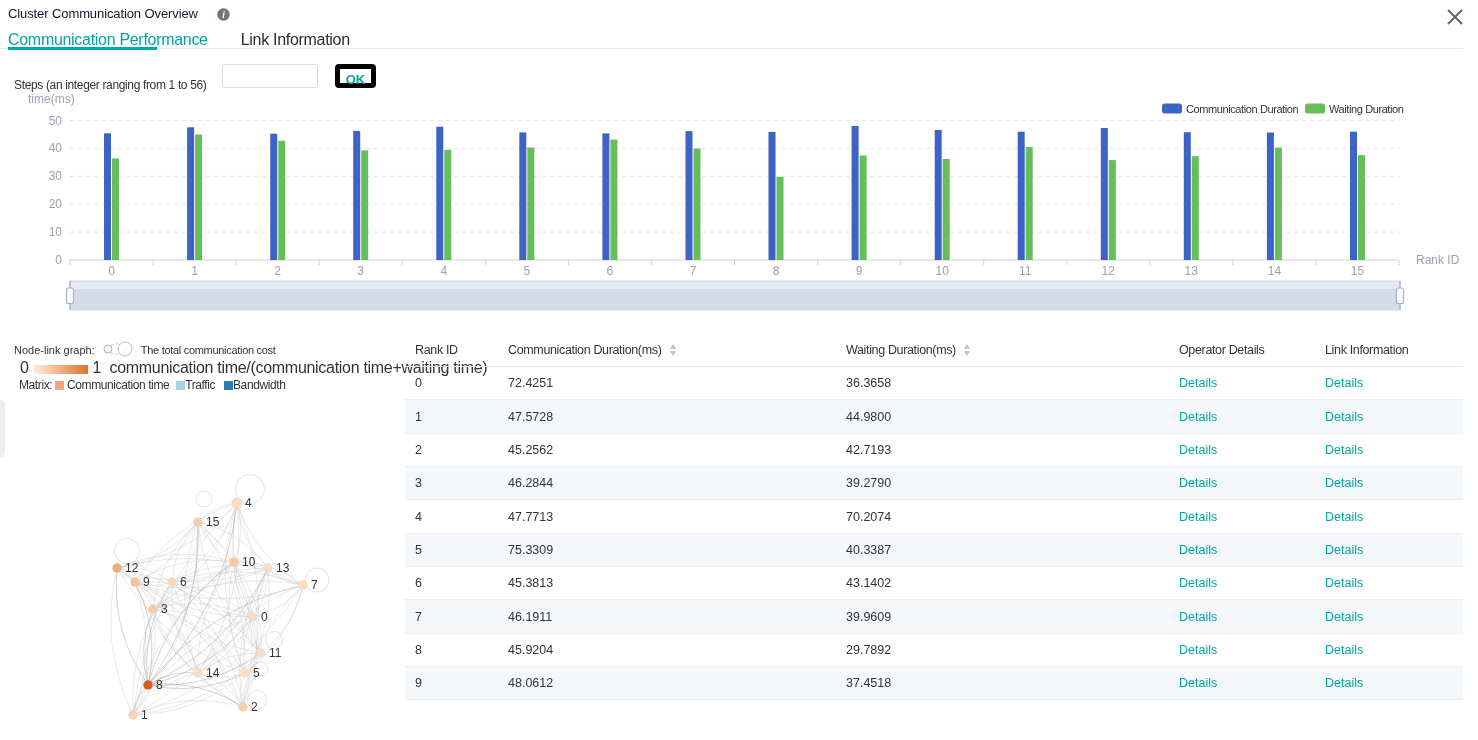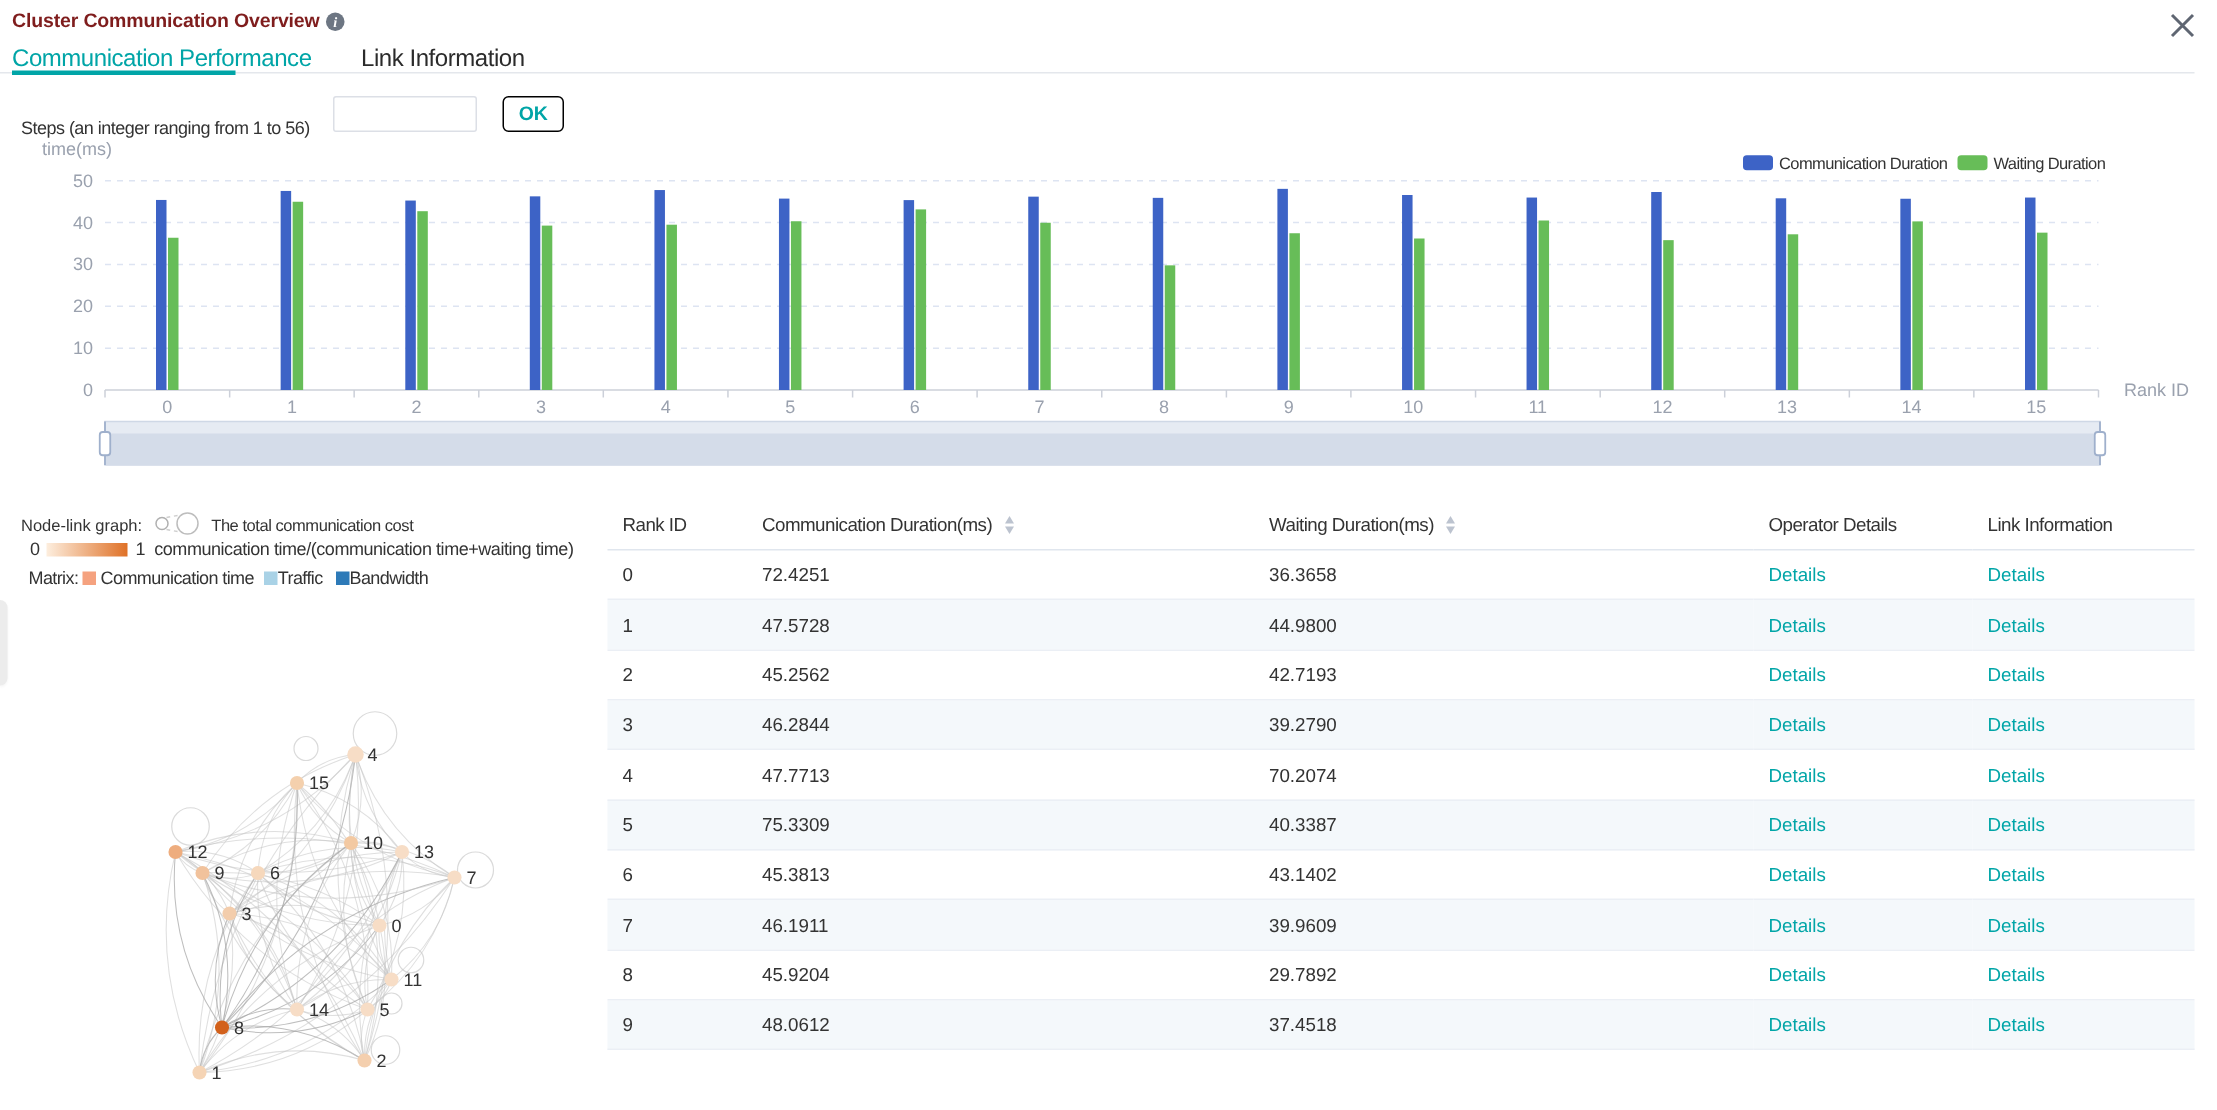--- a/index.html
+++ b/index.html
@@ -4,7 +4,7 @@
 * { margin:0; padding:0; box-sizing:border-box; }
 html,body { width:1478px; height:740px; background:#ffffff; font-family:"Liberation Sans",sans-serif; color:#333333; overflow:hidden; position:relative; }
 .abs { position:absolute; }
-.title { left:8px; top:6px; font-size:13px; font-weight:bold; letter-spacing:-0.1px; color:#7f1d1d; }
+.title { left:8px; top:6px; font-size:13px; font-weight:normal; letter-spacing:-0.1px; color:#0f172a; }
 .tabs { left:8px; top:31px; font-size:16px; letter-spacing:-0.3px; }
 .tabline { left:0; top:48px; width:1463px; height:1px; background:#e4e7ec; }
 .tabactive { left:8px; top:47px; width:149px; height:3px; background:#00a5a7; }

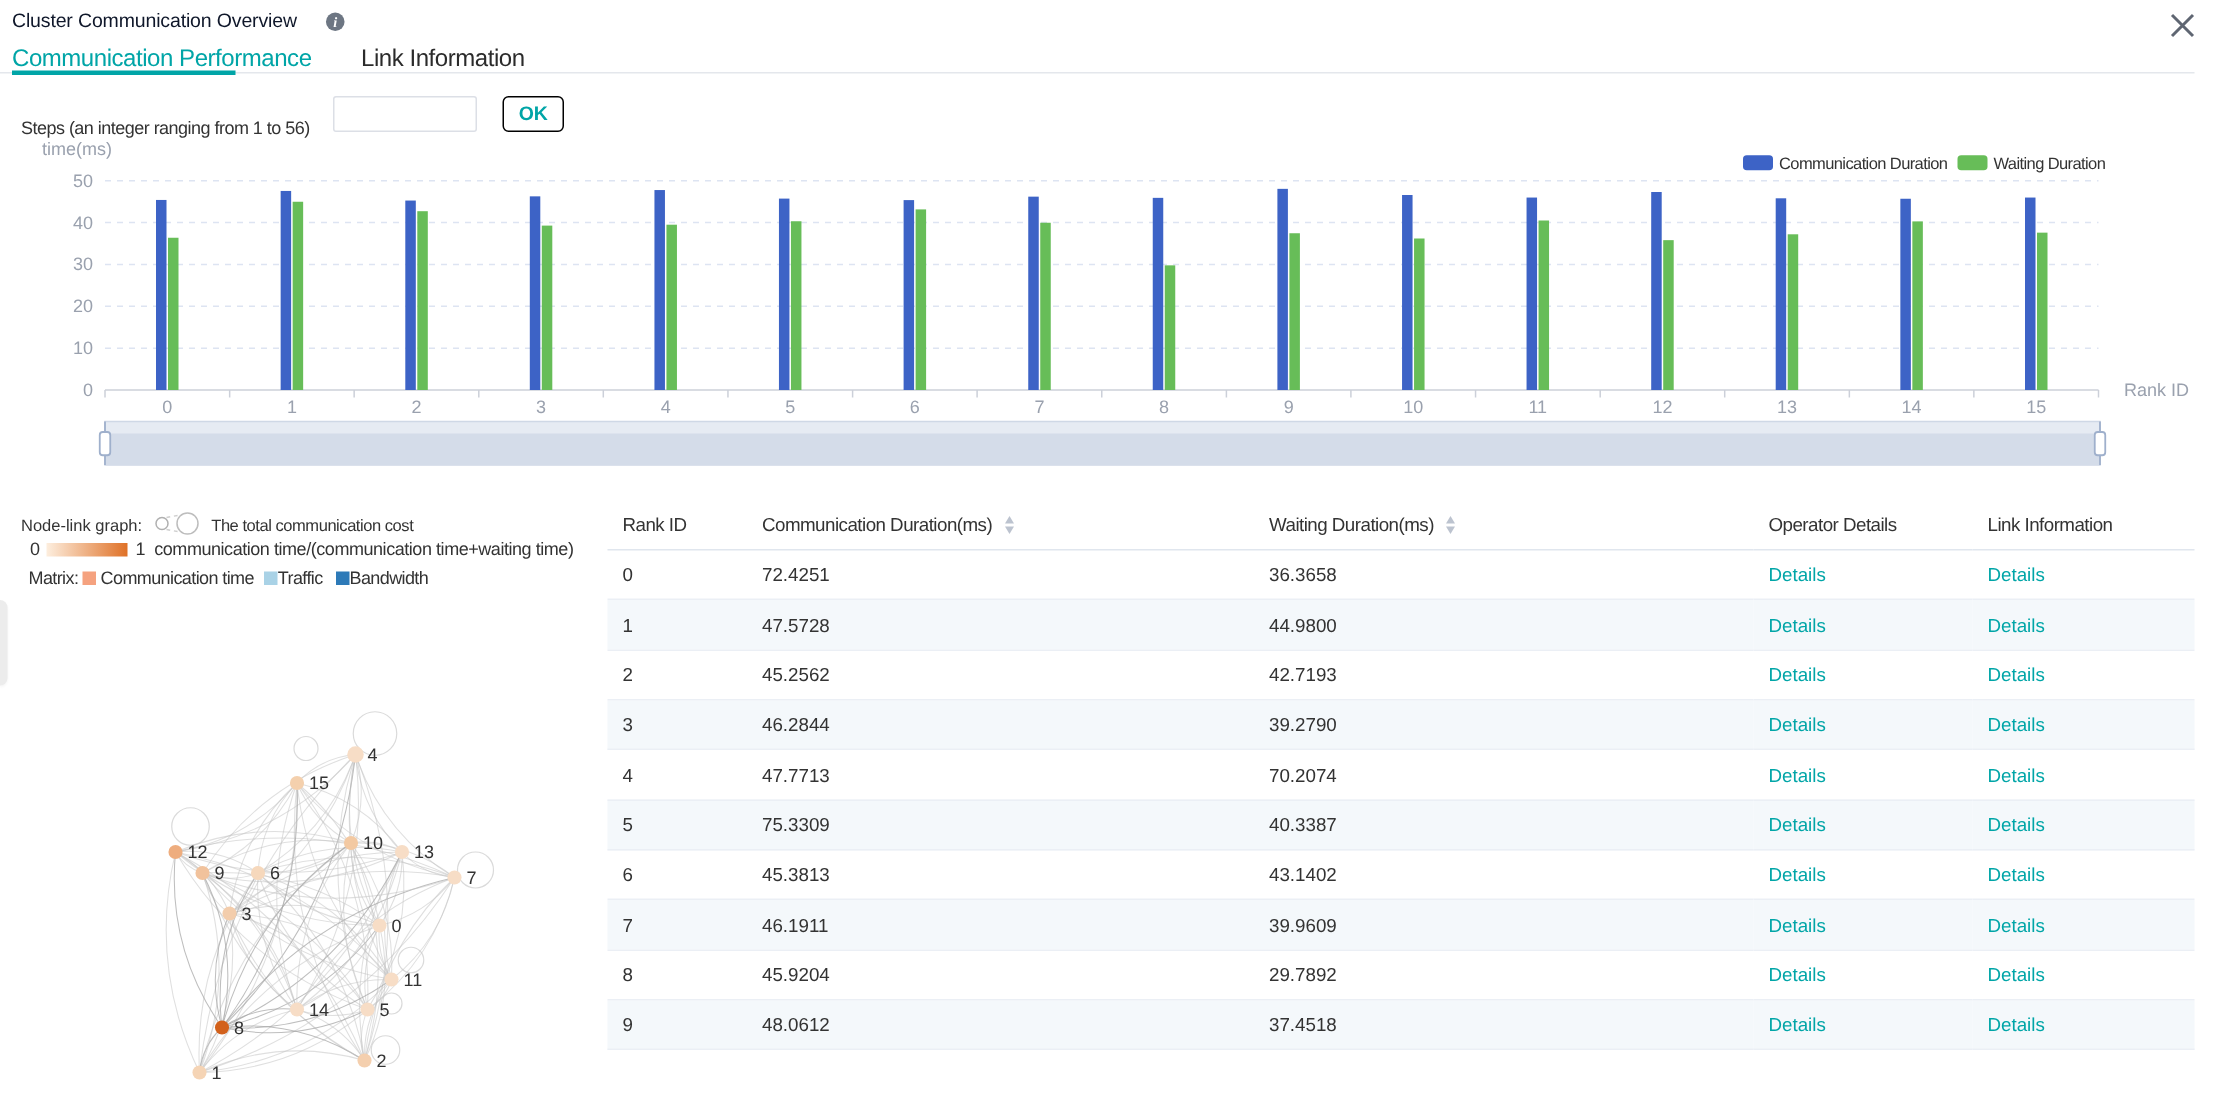--- a/index.html
+++ b/index.html
@@ -10,7 +10,7 @@
 .tabactive { left:8px; top:47px; width:149px; height:3px; background:#00a5a7; }
 .steps-label { left:14px; top:78px; font-size:12px; letter-spacing:-0.35px; color:#333; }
 .steps-input { left:222px; top:64px; width:96px; height:24px; border:1px solid #dcdfe6; border-radius:2px; background:#fff; }
-.okbtn { left:335px; top:64px; width:41px; height:24px; border:1px solid #000000; border-radius:4px; color:#00a5a7; font-size:13px; font-weight:bold; text-align:center; line-height:22px; background:#fff; }
+.okbtn { left:335px; top:64px; width:41px; height:24px; border:5px solid #000000; border-radius:4px; color:#00a5a7; font-size:13px; font-weight:bold; text-align:center; line-height:22px; background:#fff; }
 .legend1 { left:14px; top:340px; font-size:11px; }
 .ls3 { letter-spacing:-0.3px; }
 .legend2 { left:20px; top:359px; font-size:12px; letter-spacing:-0.3px; }

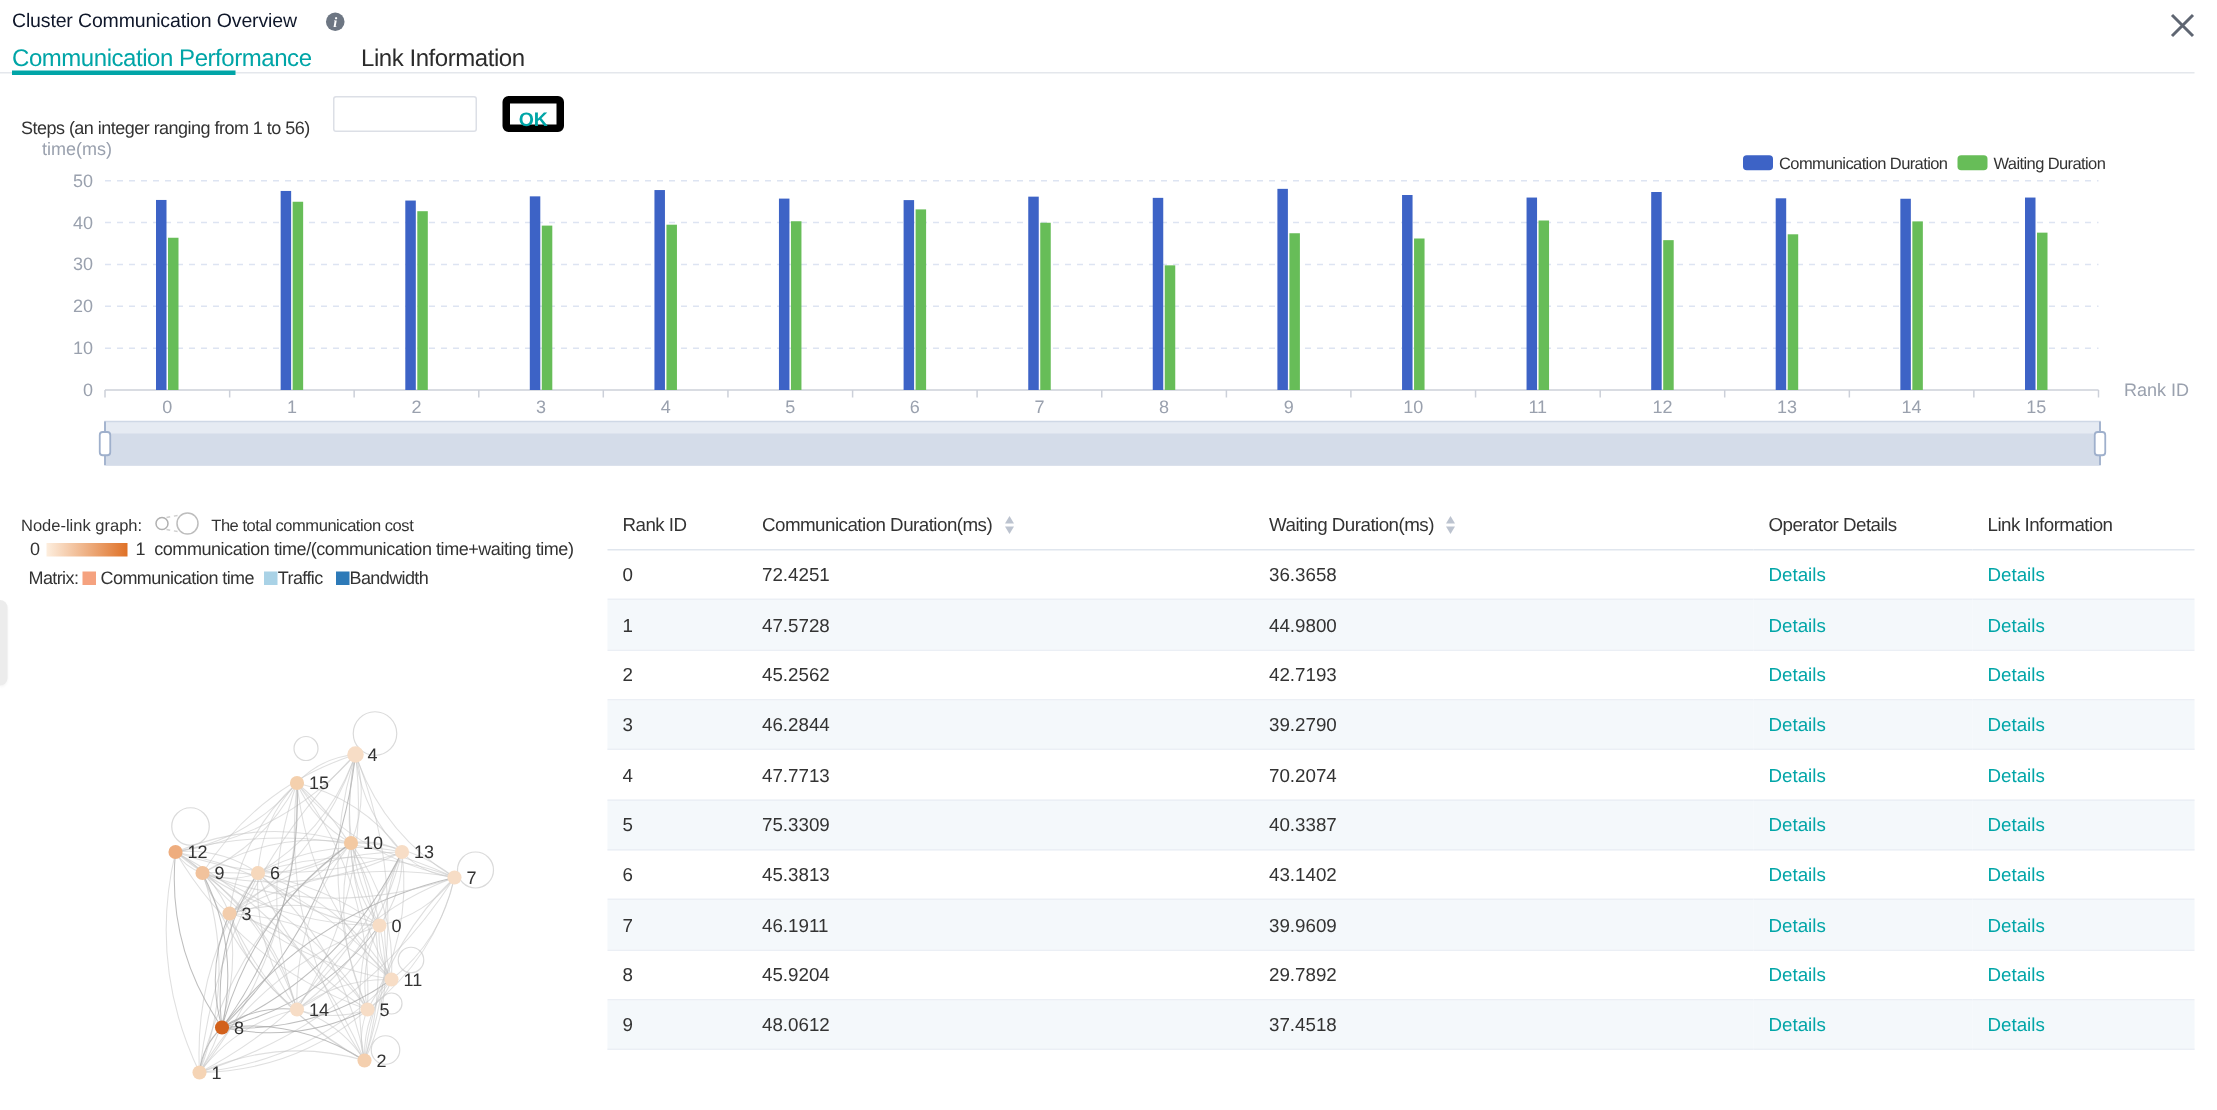--- a/index.html
+++ b/index.html
@@ -13,7 +13,7 @@
 .okbtn { left:335px; top:64px; width:41px; height:24px; border:5px solid #000000; border-radius:4px; color:#00a5a7; font-size:13px; font-weight:bold; text-align:center; line-height:22px; background:#fff; }
 .legend1 { left:14px; top:340px; font-size:11px; }
 .ls3 { letter-spacing:-0.3px; }
-.legend2 { left:20px; top:359px; font-size:12px; letter-spacing:-0.3px; }
+.legend2 { left:20px; top:359px; font-size:16px; letter-spacing:-0.3px; }
 .legend3 { left:19px; top:378px; font-size:12px; letter-spacing:-0.4px; }
 .grad { display:inline-block; width:54px; height:9px; background:linear-gradient(to right,#fdeede,#df7127); vertical-align:-1px; margin:0 5px; }
 .sq { display:inline-block; width:9px; height:9px; vertical-align:-1px; }

